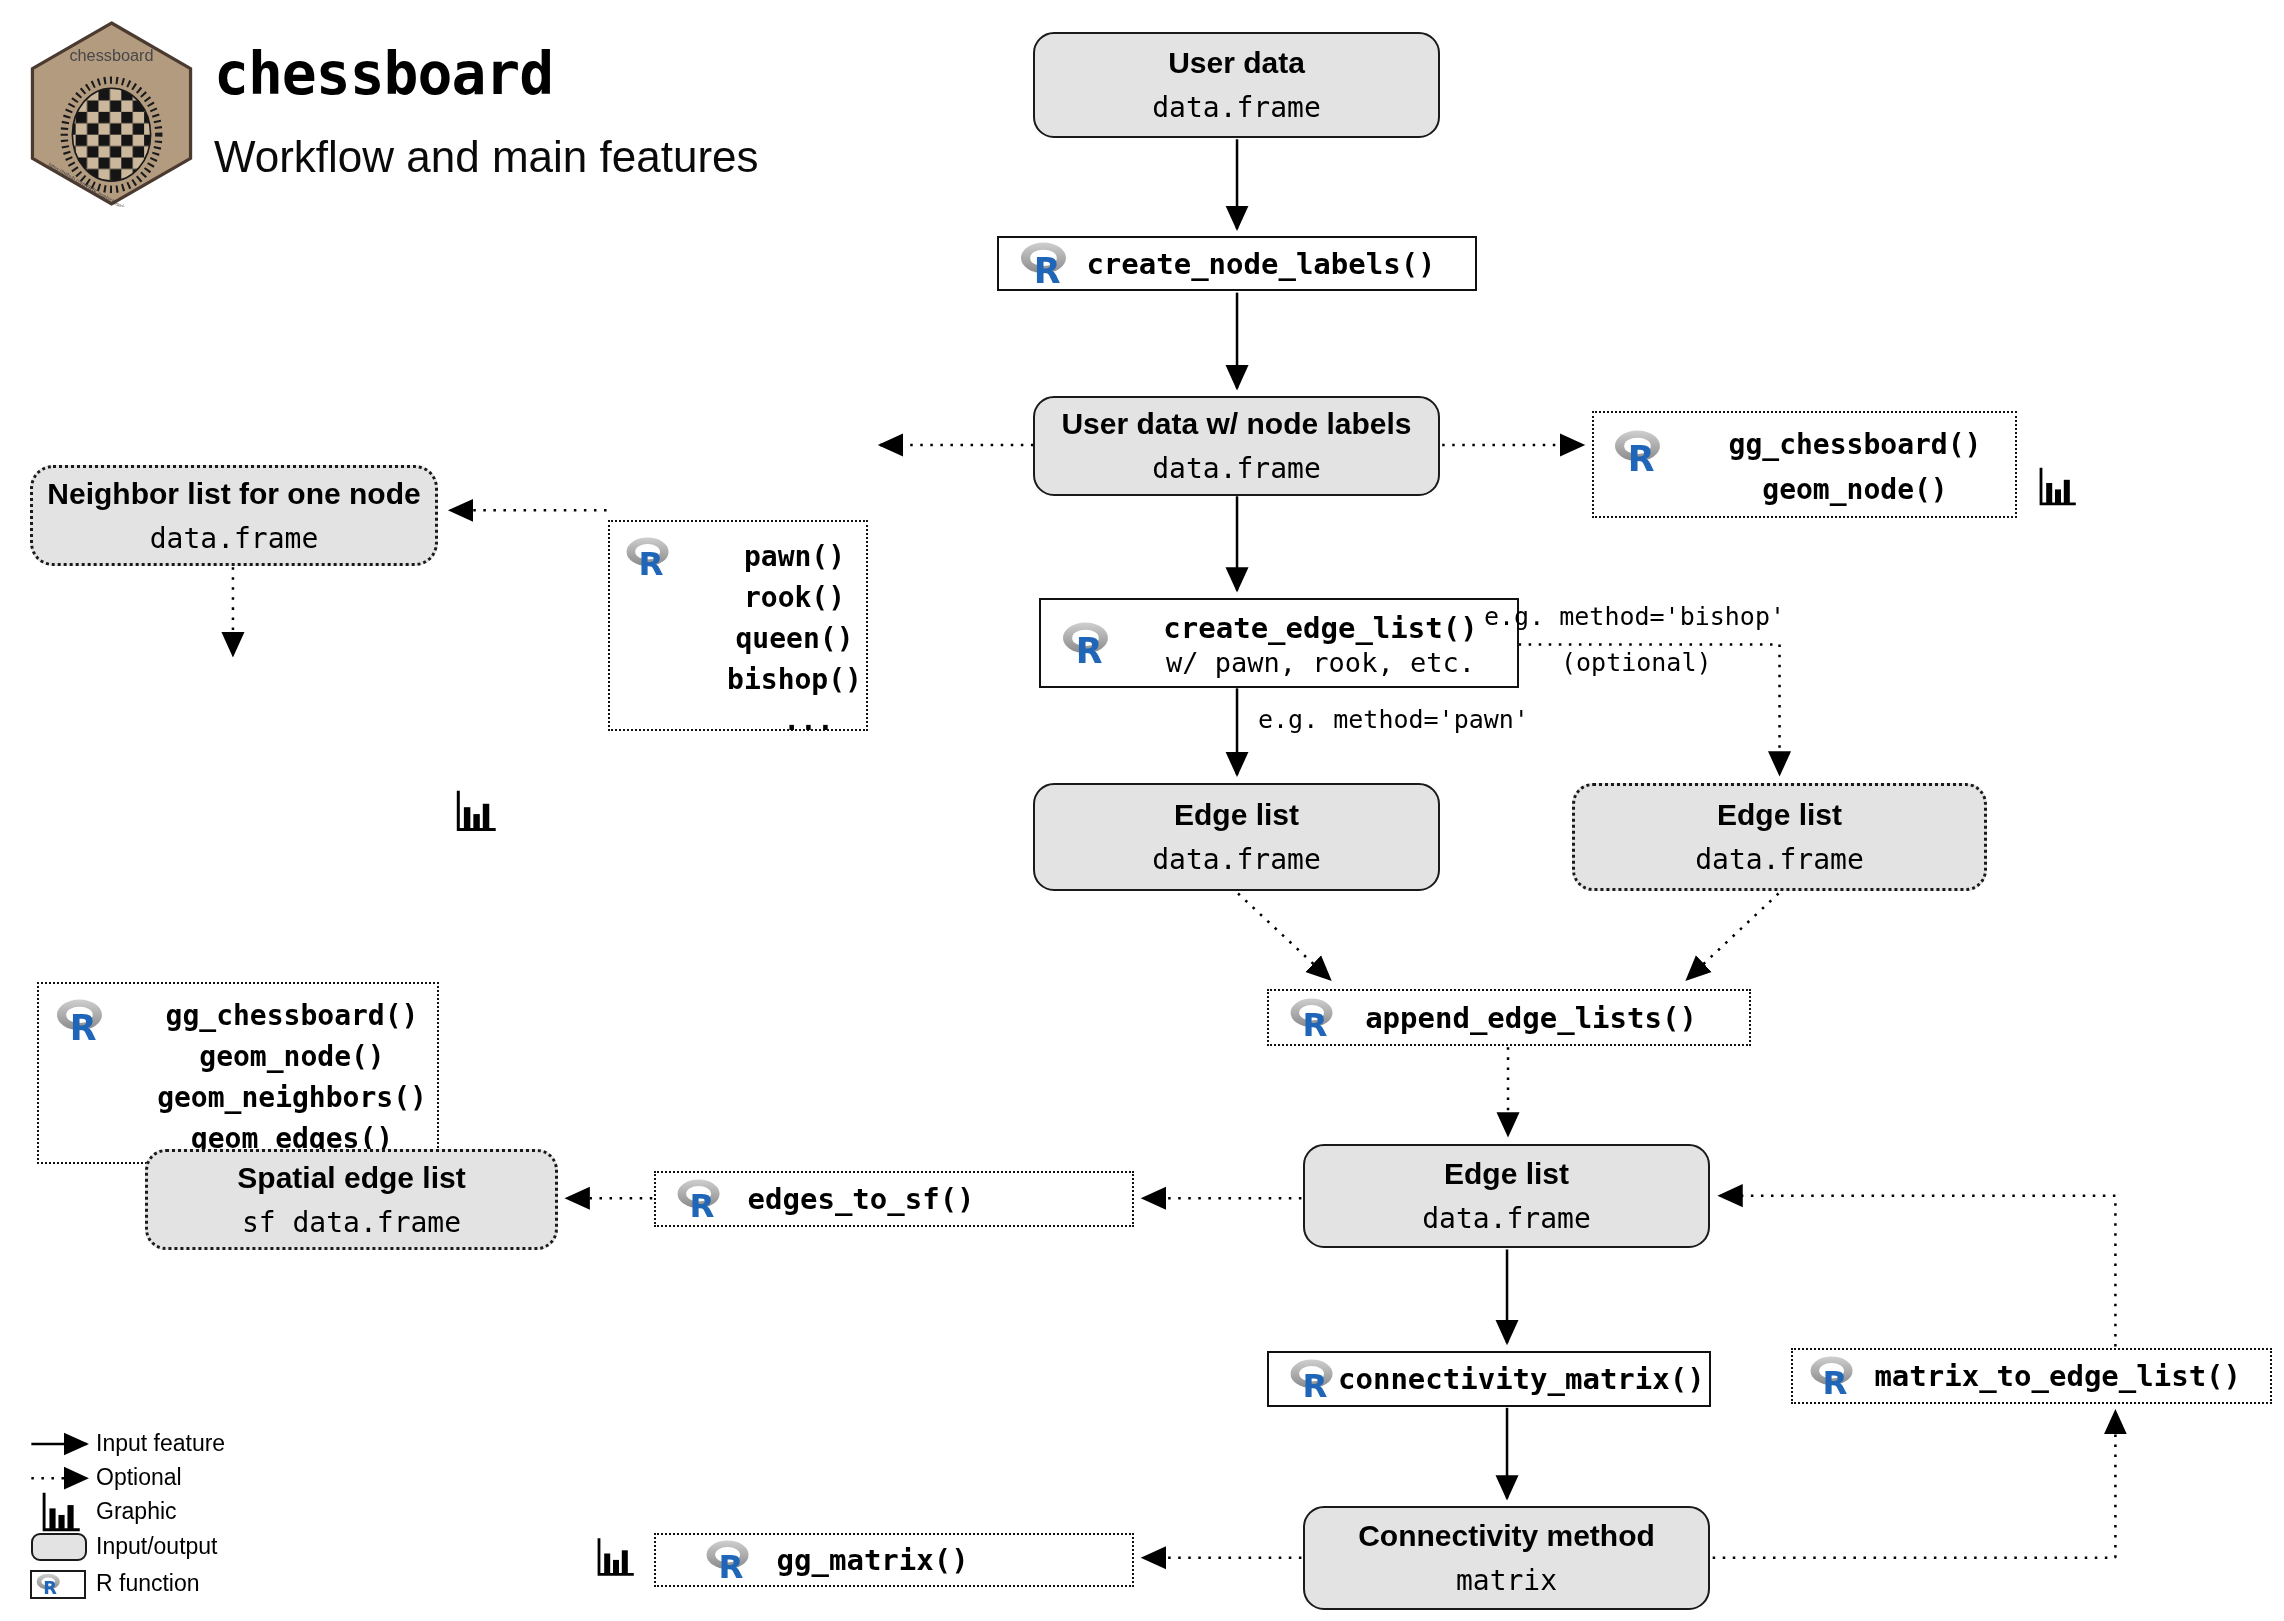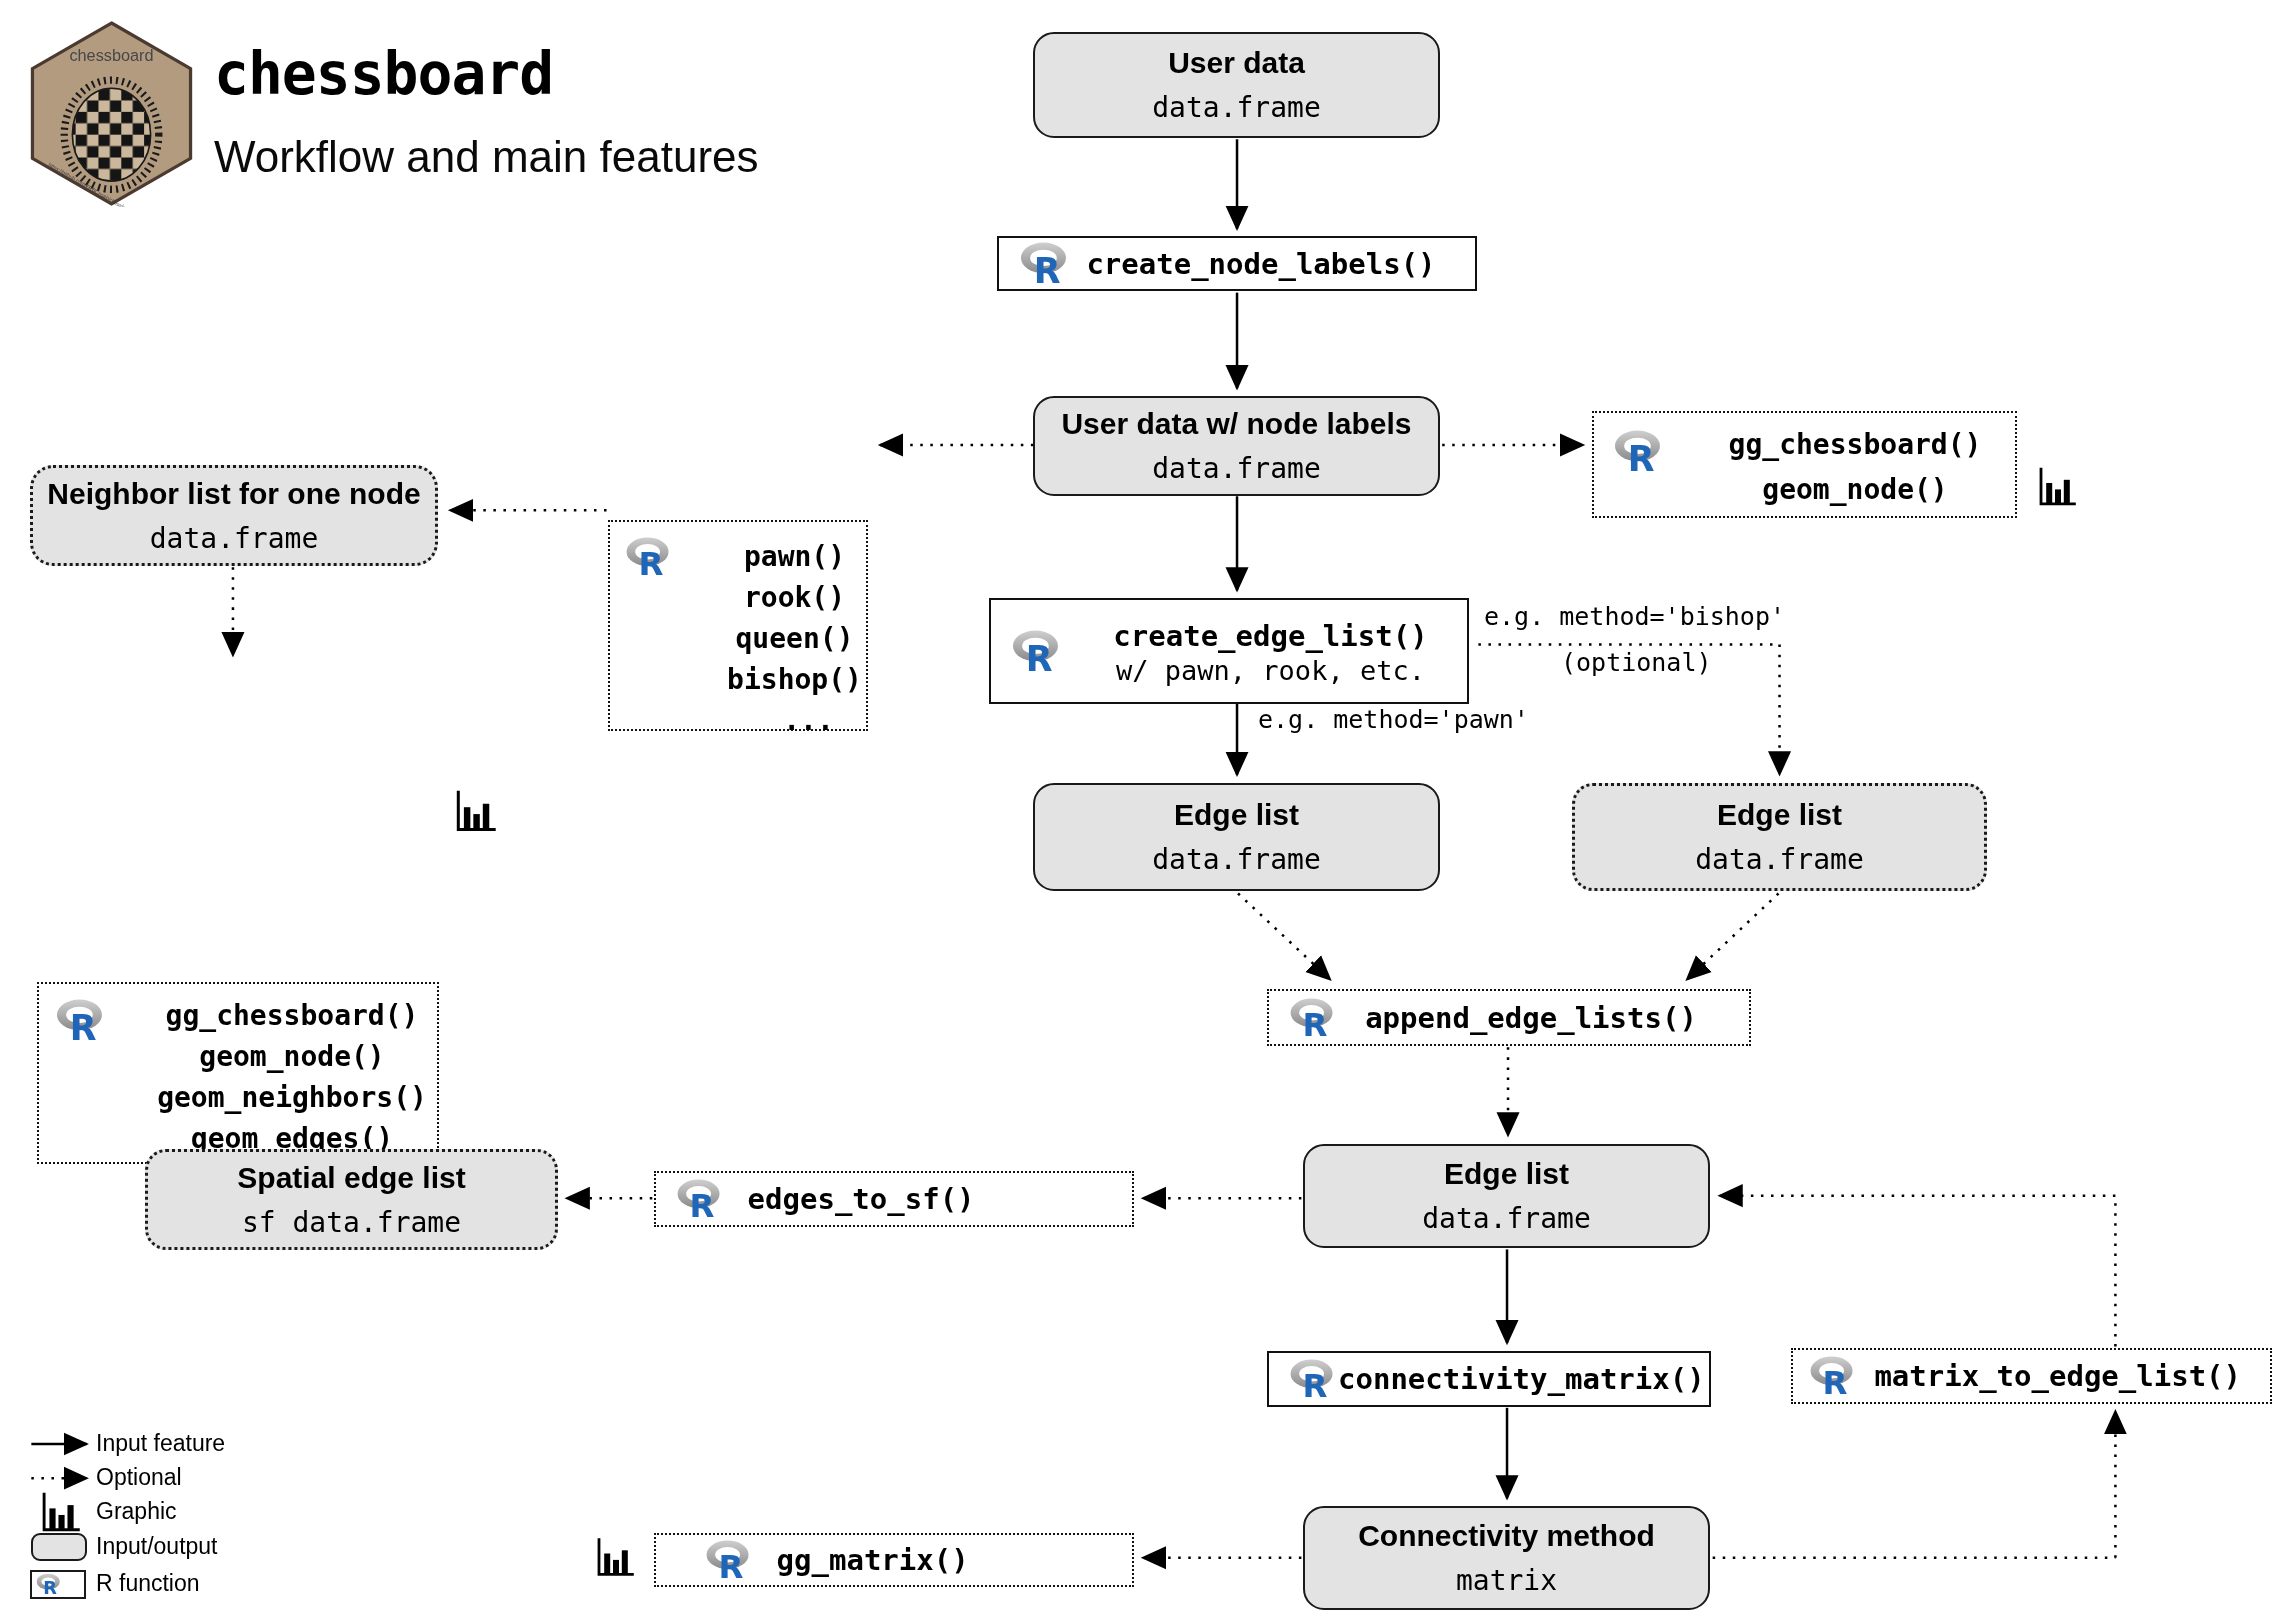--- a/index.html
+++ b/index.html
@@ -199,7 +199,7 @@
     <use href="#gicon-sym"></use>
   </svg>
 
-<div class="abs fn" style="left:989px; top:598px; width:480px; height:106px;gap:38px;">
+<div class="abs fn" style="left:1039px; top:598px; width:480px; height:90px;gap:38px;">
   <svg class="rlogo" viewBox="0 0 108 90" width="54" height="45">
       <use href="#rlogo-sym"></use>
     </svg>

